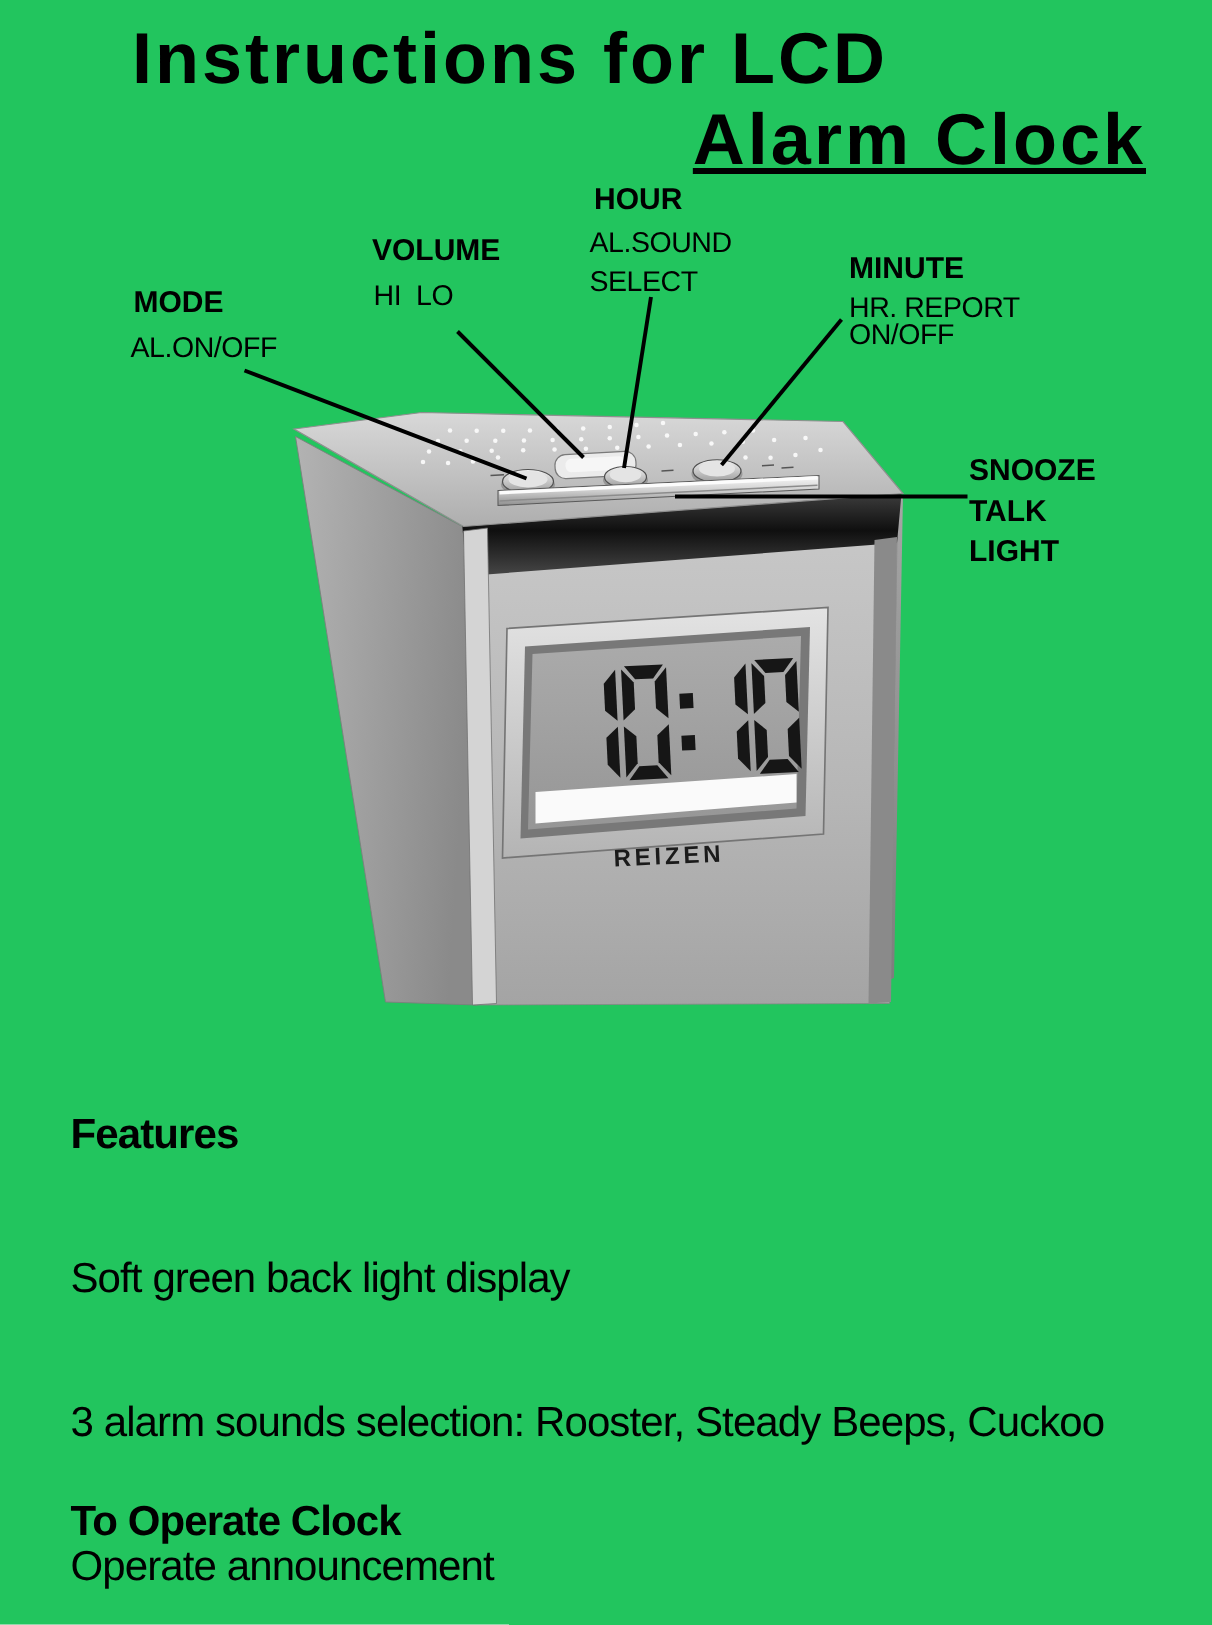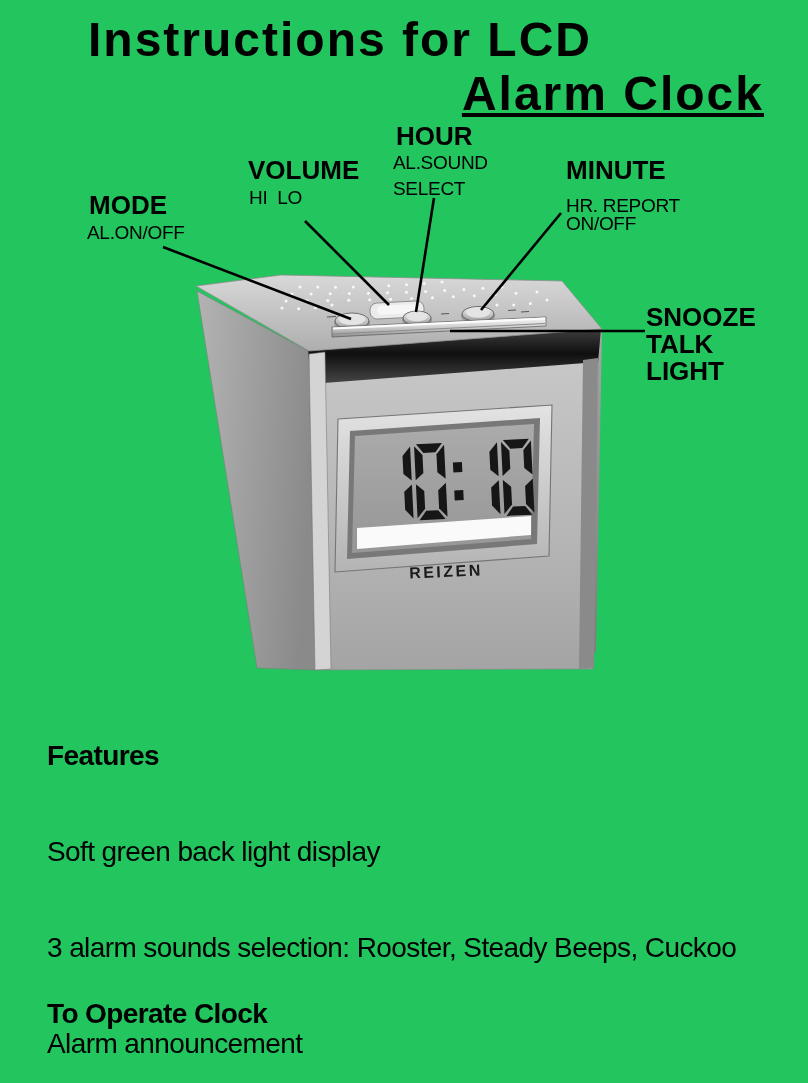--- a/index.html
+++ b/index.html
@@ -13,7 +13,7 @@
   .title1{left:88px;top:12px;font-size:48px;font-weight:700;letter-spacing:2px;white-space:pre;}
   .title2{right:44px;top:66px;font-size:48px;font-weight:700;letter-spacing:2px;white-space:pre;text-decoration:underline;}
   
-  .co-t{font-size:26px;font-weight:700;white-space:pre;line-height:1;}
+  .co-t{font-size:20px;font-weight:700;white-space:pre;line-height:1;}
   .co-s{font-size:19px;letter-spacing:-0.3px;white-space:pre;line-height:1;}
   
   .fig-svg{left:0;top:120px;width:808px;height:560px;}

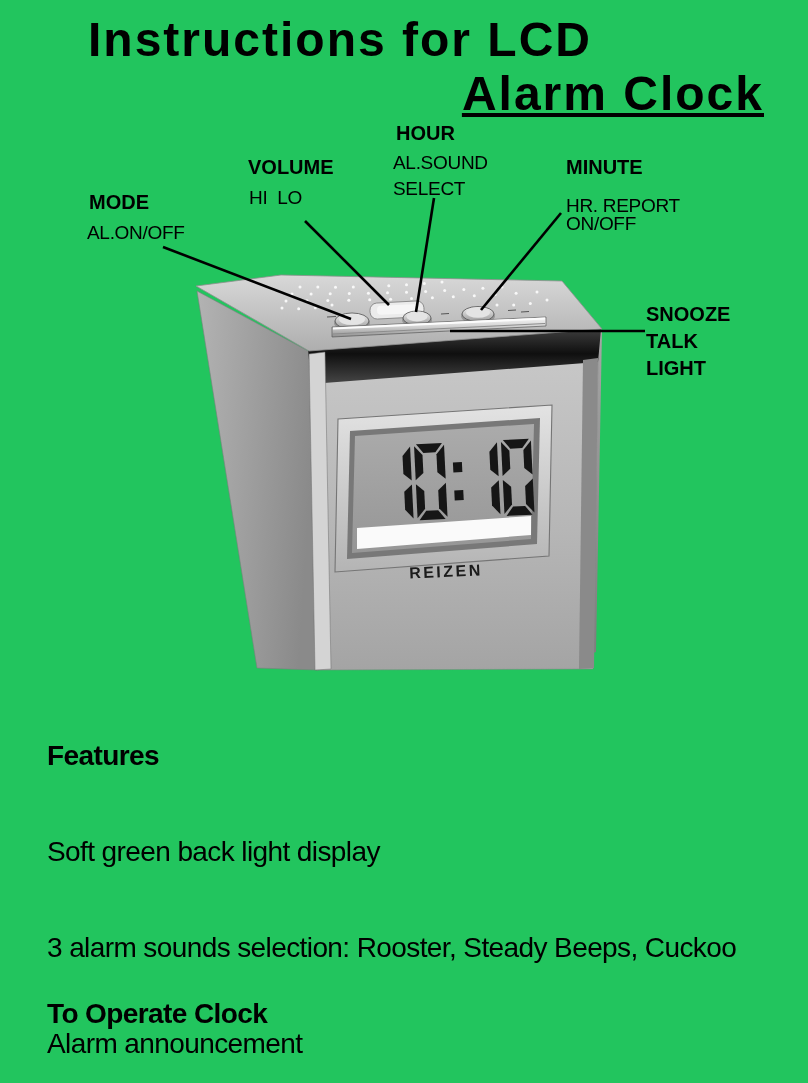--- a/index.html
+++ b/index.html
@@ -210,7 +210,7 @@
   <div class="abs co-s" style="left:393px;top:153px">AL.SOUND</div>
   <div class="abs co-s" style="left:393px;top:179px">SELECT</div>
 
-  <div class="abs co-t" style="left:566px;top:157px">MINUTE</div>
+  <div class="abs co-t" style="left:566px;top:169px">MINUTE</div>
   <div class="abs co-s" style="left:566px;top:196px">HR. REPORT</div>
   <div class="abs co-s" style="left:566px;top:214px">ON/OFF</div>
 

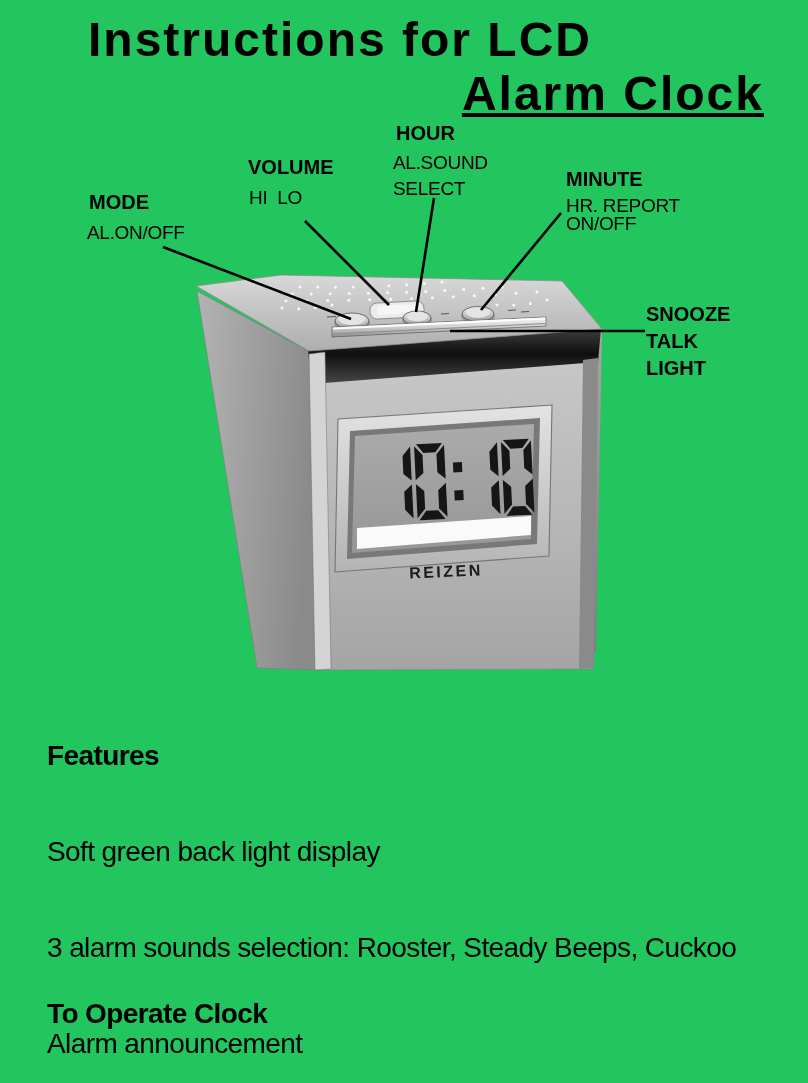--- a/index.html
+++ b/index.html
@@ -222,7 +222,7 @@
     <div class="heading">Features</div>
     <div>Soft green back light display</div>
     <div>3 alarm sounds selection: Rooster, Steady Beeps, Cuckoo</div>
-    <div>Alarm announcement</div>
+    <div>Operate announcement</div>
     
     
     

